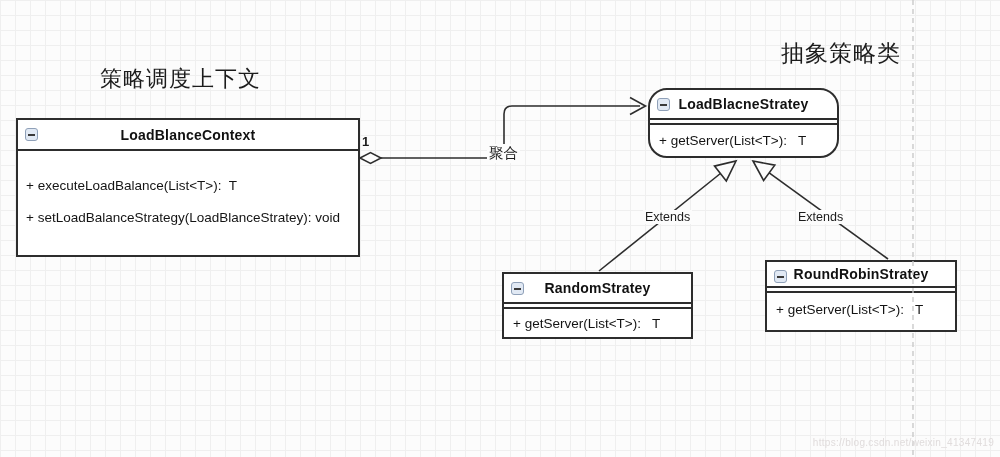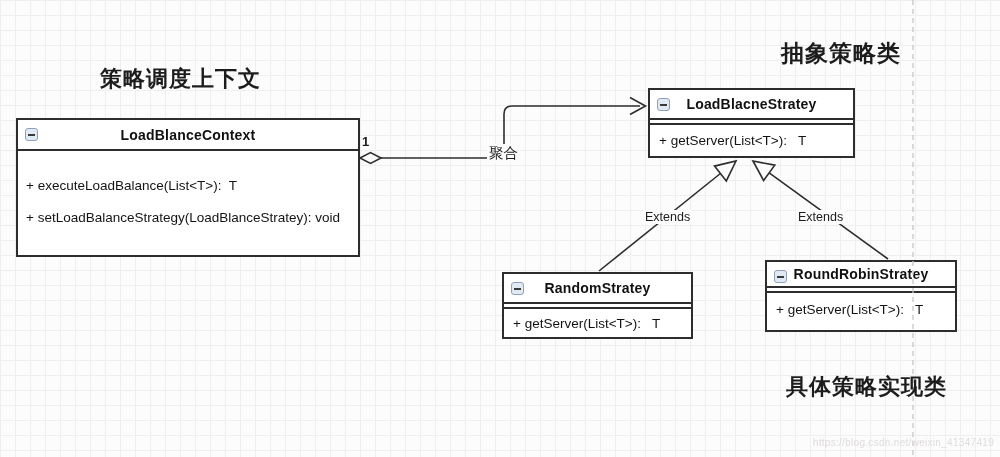--- a/index.html
+++ b/index.html
@@ -30,7 +30,7 @@
   .collapse-btn .minus{width:7px;height:2px;background:#3a3a3a;}
   .svg-layer{position:absolute;left:0;top:0;z-index:2;pointer-events:none;}
   .float-label{position:absolute;z-index:3;color:#1c1c1c;}
-  .big-cjk{font-size:22px;font-weight:700;letter-spacing:1px;}
+  .big-cjk{font-size:22px;font-weight:400;letter-spacing:1px;}
   .line-label{background:#fcfcfc;padding:0 2px;}
   .watermark{position:absolute;right:6px;top:437px;font-size:10px;color:#e0dcdc;z-index:3;letter-spacing:.3px;}
 </style>

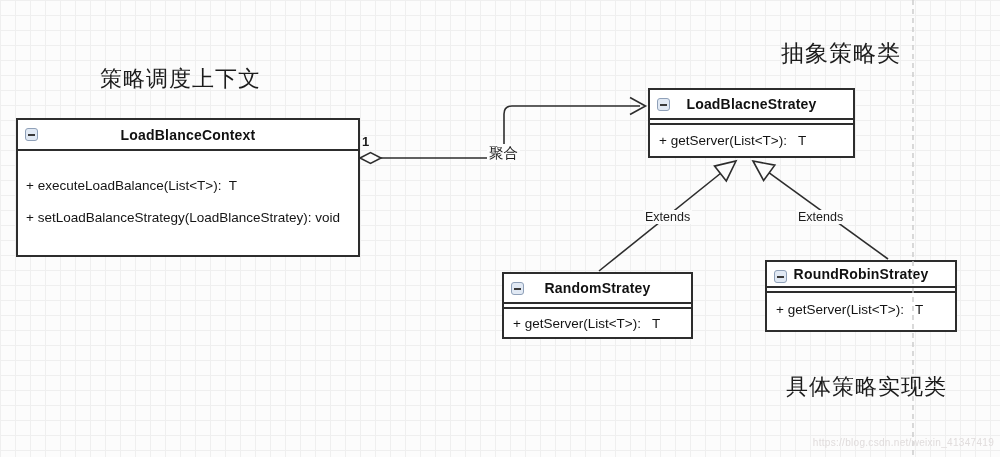--- a/index.html
+++ b/index.html
@@ -52,7 +52,7 @@
     </div>
   </div>
 
-  <div class="uml-box" style="left:648px;top:88px;width:207px;height:70px;">
+  <div class="uml-box" style="left:648px;top:88px;width:191px;height:70px;border-radius:19px;">
     <div class="uml-header" style="height:30px;">
       <span class="collapse-btn" style="top:8px;">
           <span class="minus"></span>

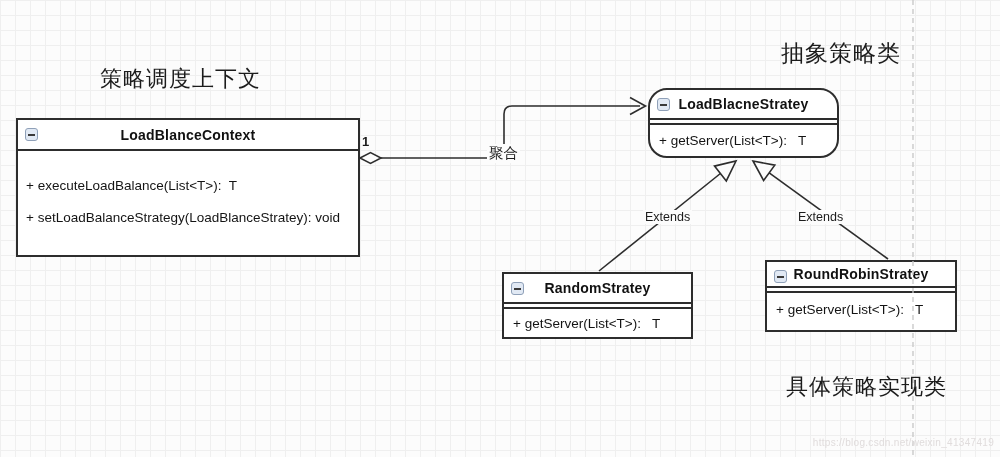--- a/index.html
+++ b/index.html
@@ -108,7 +108,6 @@
 
   <span class="float-label big-cjk" style="left:100px;top:64px;">策略调度上下文</span>
   <span class="float-label big-cjk" style="left:781px;top:38px;font-size:23px;">抽象策略类</span>
-  <span class="float-label big-cjk" style="left:786px;top:372px;">具体策略实现类</span>
   <span class="float-label line-label" style="left:487px;top:144px;font-size:14.5px;">聚合</span>
   <span class="float-label" style="left:362px;top:134px;font-size:13px;font-weight:700;">1</span>
   <span class="float-label line-label" style="left:643px;top:210px;font-size:12.5px;">Extends</span>

